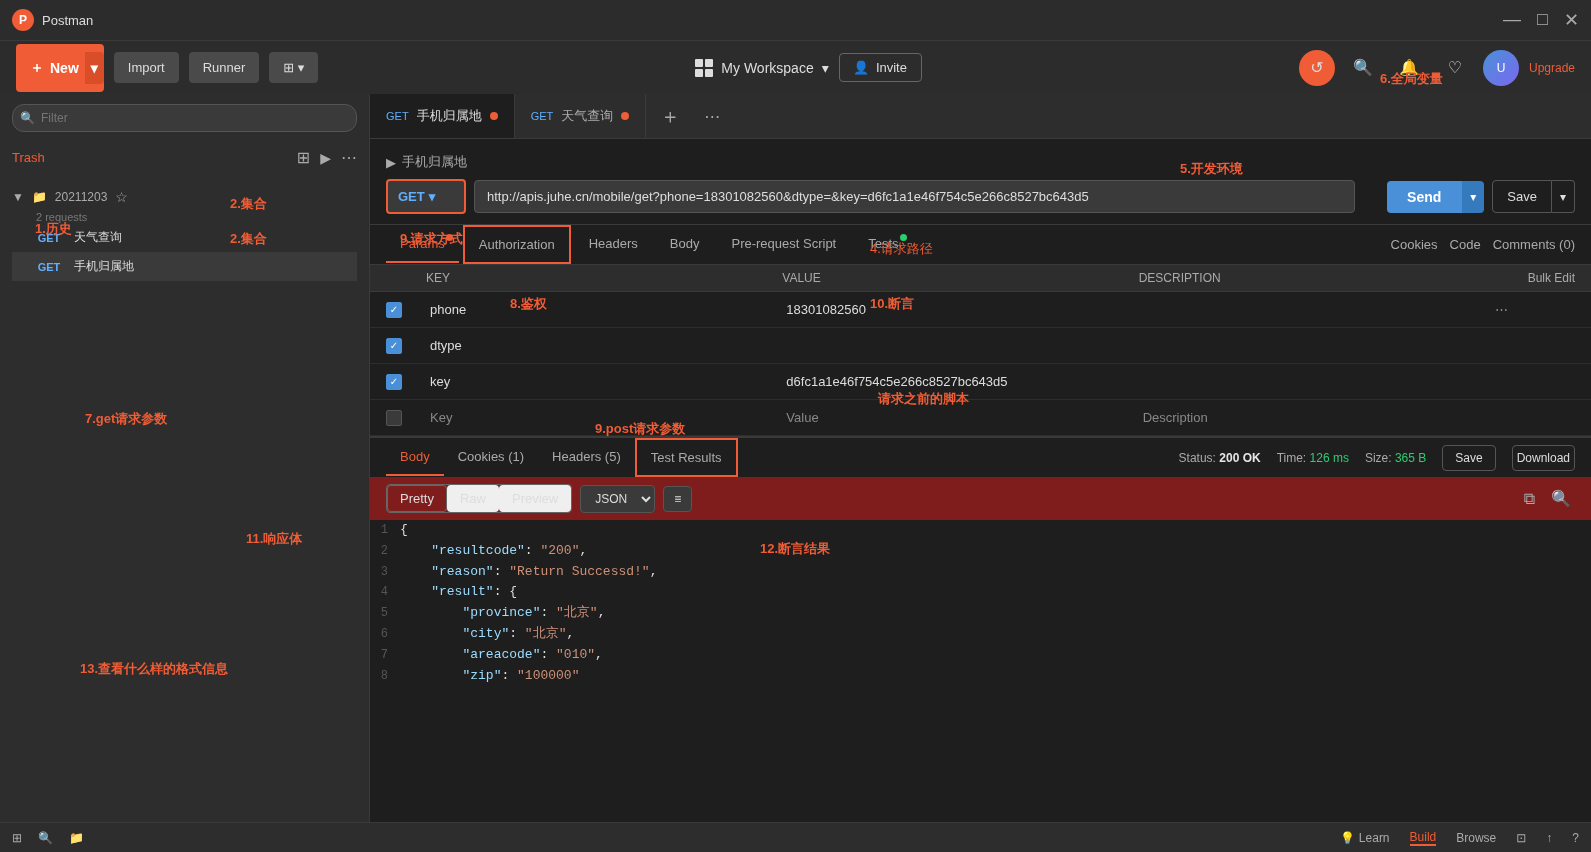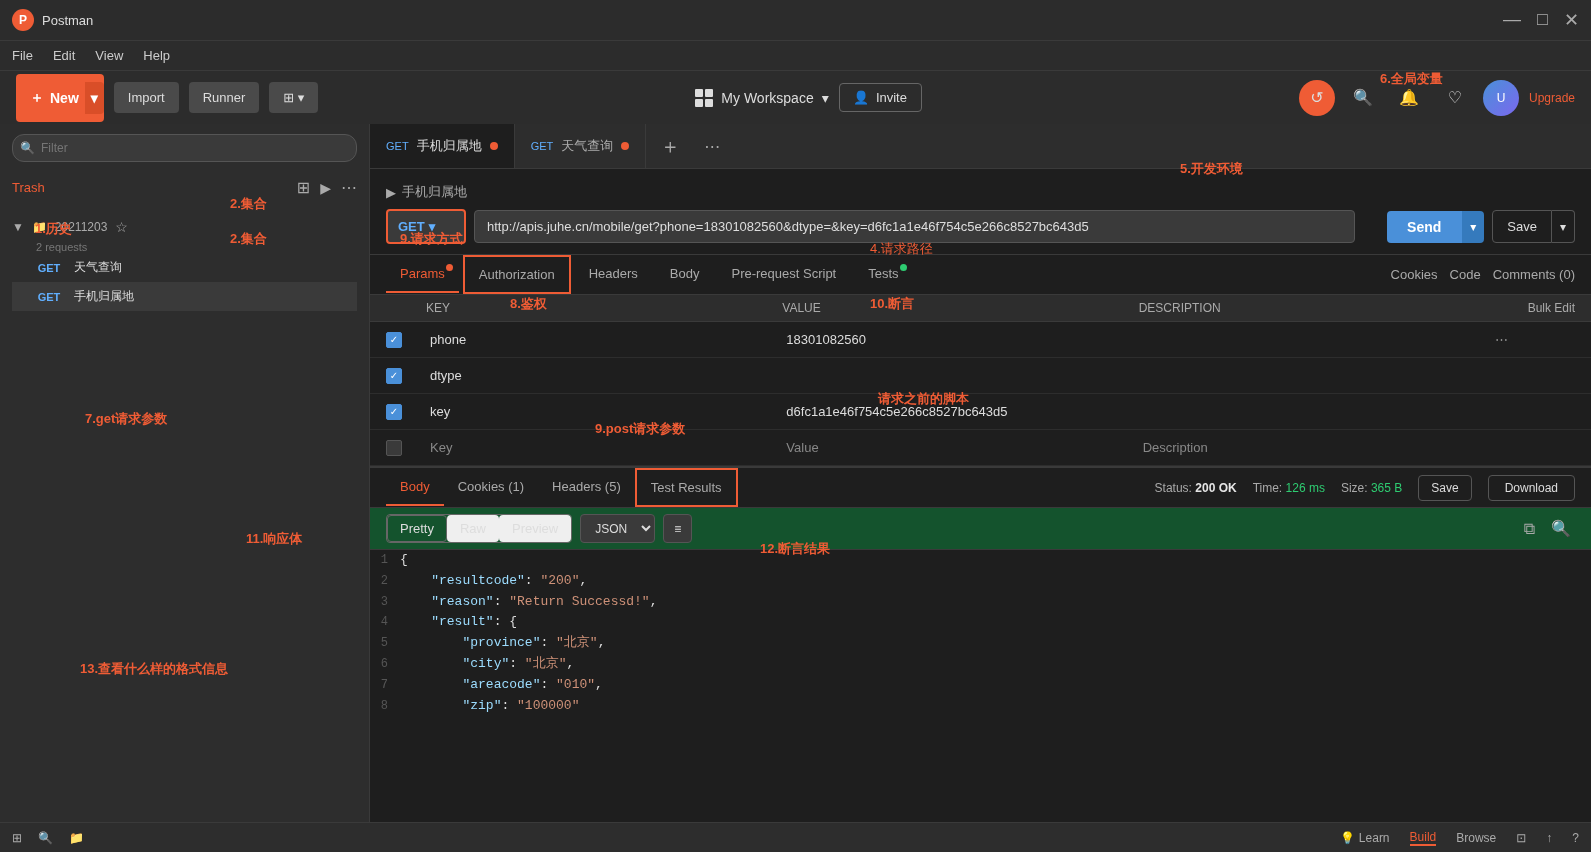--- a/index.html
+++ b/index.html
@@ -155,12 +155,6 @@
     </div>
   </div>
 
-  <div class="menubar">
-    <span>File</span>
-    <span>Edit</span>
-    <span>View</span>
-    <span>Help</span>
-  </div>
 
   <div class="toolbar">
     <div class="toolbar-left">

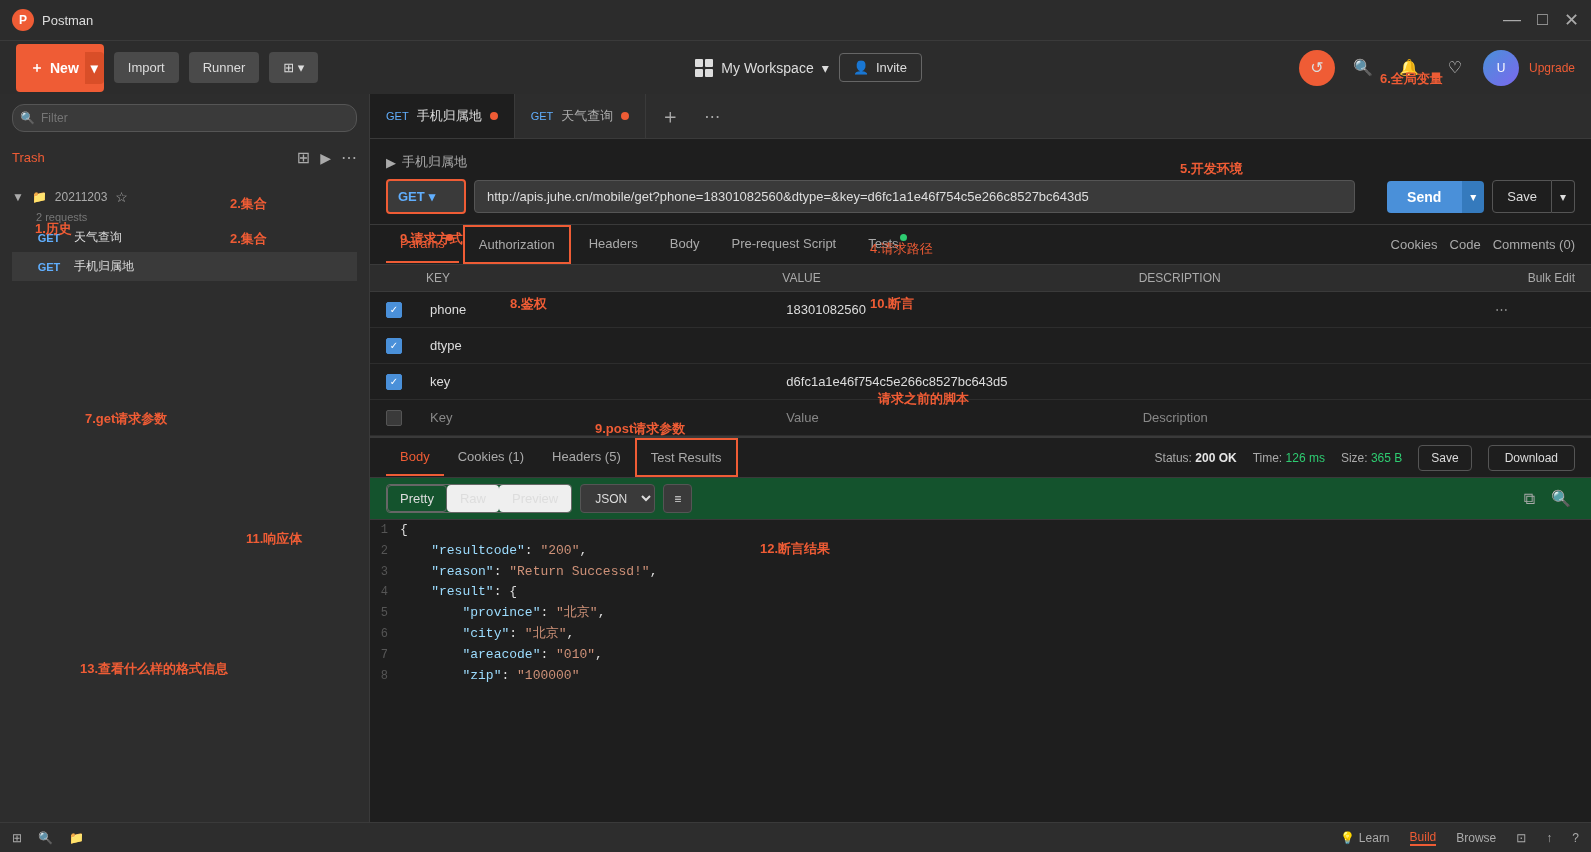--- a/index.html
+++ b/index.html
@@ -108,7 +108,7 @@
     .response-tab-right { margin-left: auto; display: flex; align-items: center; gap: 16px; font-size: 12px; color: #aaa; }
     .status-ok { color: #e5e5e5; font-weight: bold; }
     .save-resp-btn { background: transparent; border: 1px solid #555; color: #ddd; padding: 5px 12px; border-radius: 4px; cursor: pointer; font-size: 12px; }
-    .download-btn { background: transparent; border: 1px solid #555; color: #ddd; padding: 5px 16px; border-radius: 4px; cursor: pointer; font-size: 12px; }
+    .download-btn { background: transparent; border: 1px solid #555; color: #ddd; padding: 5px 4px; border-radius: 4px; cursor: pointer; font-size: 12px; }
 
     
     .response-body-toolbar { display: flex; padding: 6px 16px; gap: 8px; border-bottom: 1px solid #3a3a3a; background: #14532d; }

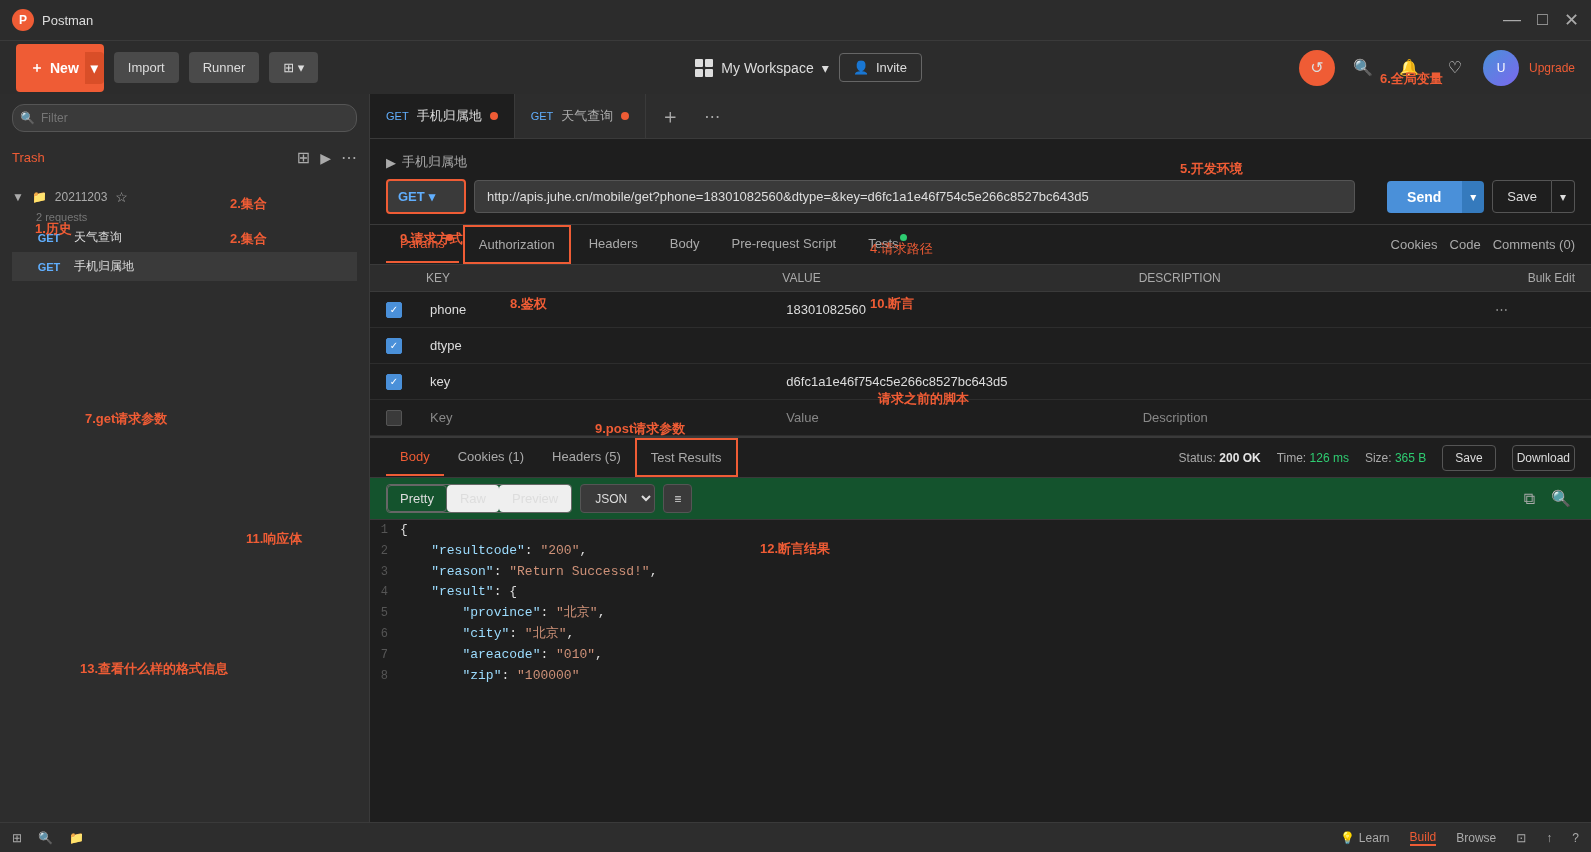--- a/index.html
+++ b/index.html
@@ -111,7 +111,7 @@
     .download-btn { background: transparent; border: 1px solid #555; color: #ddd; padding: 5px 4px; border-radius: 4px; cursor: pointer; font-size: 12px; }
 
     
-    .response-body-toolbar { display: flex; padding: 6px 16px; gap: 8px; border-bottom: 1px solid #3a3a3a; background: #14532d; }
+    .response-body-toolbar { display: flex; align-items: center; padding: 6px 16px; gap: 8px; border-bottom: 1px solid #3a3a3a; background: #7f1d1d; }
     .format-btn { padding: 5px 12px; border-radius: 4px; cursor: pointer; font-size: 13px; border: 1px solid transparent; color: #ddd; }
     .format-btn.active { background: transparent; border-color: #666; color: #ddd; }
     .json-select { background: #3a3a3a; border: 1px solid #555; color: #ddd; padding: 5px 10px; border-radius: 4px; font-size: 12px; cursor: pointer; }

